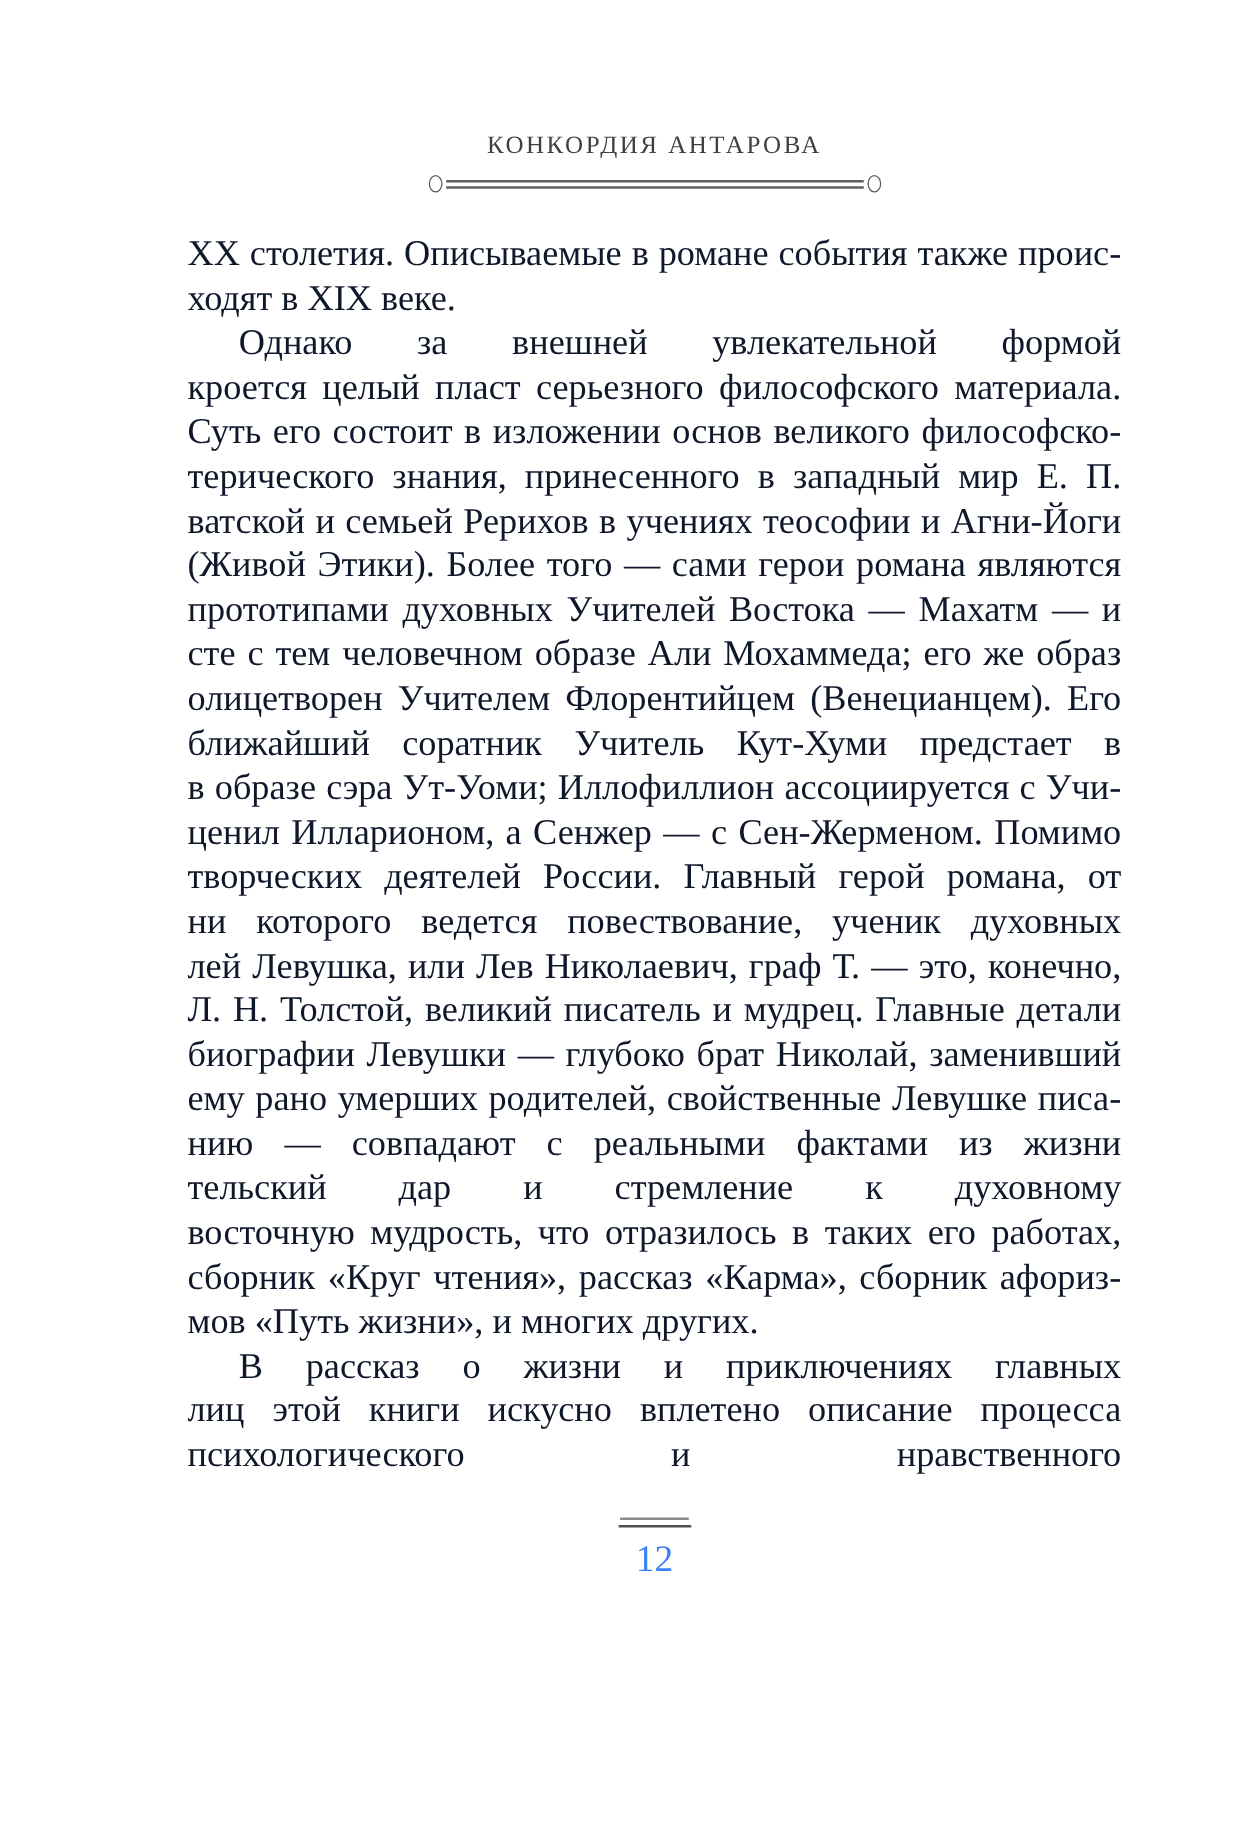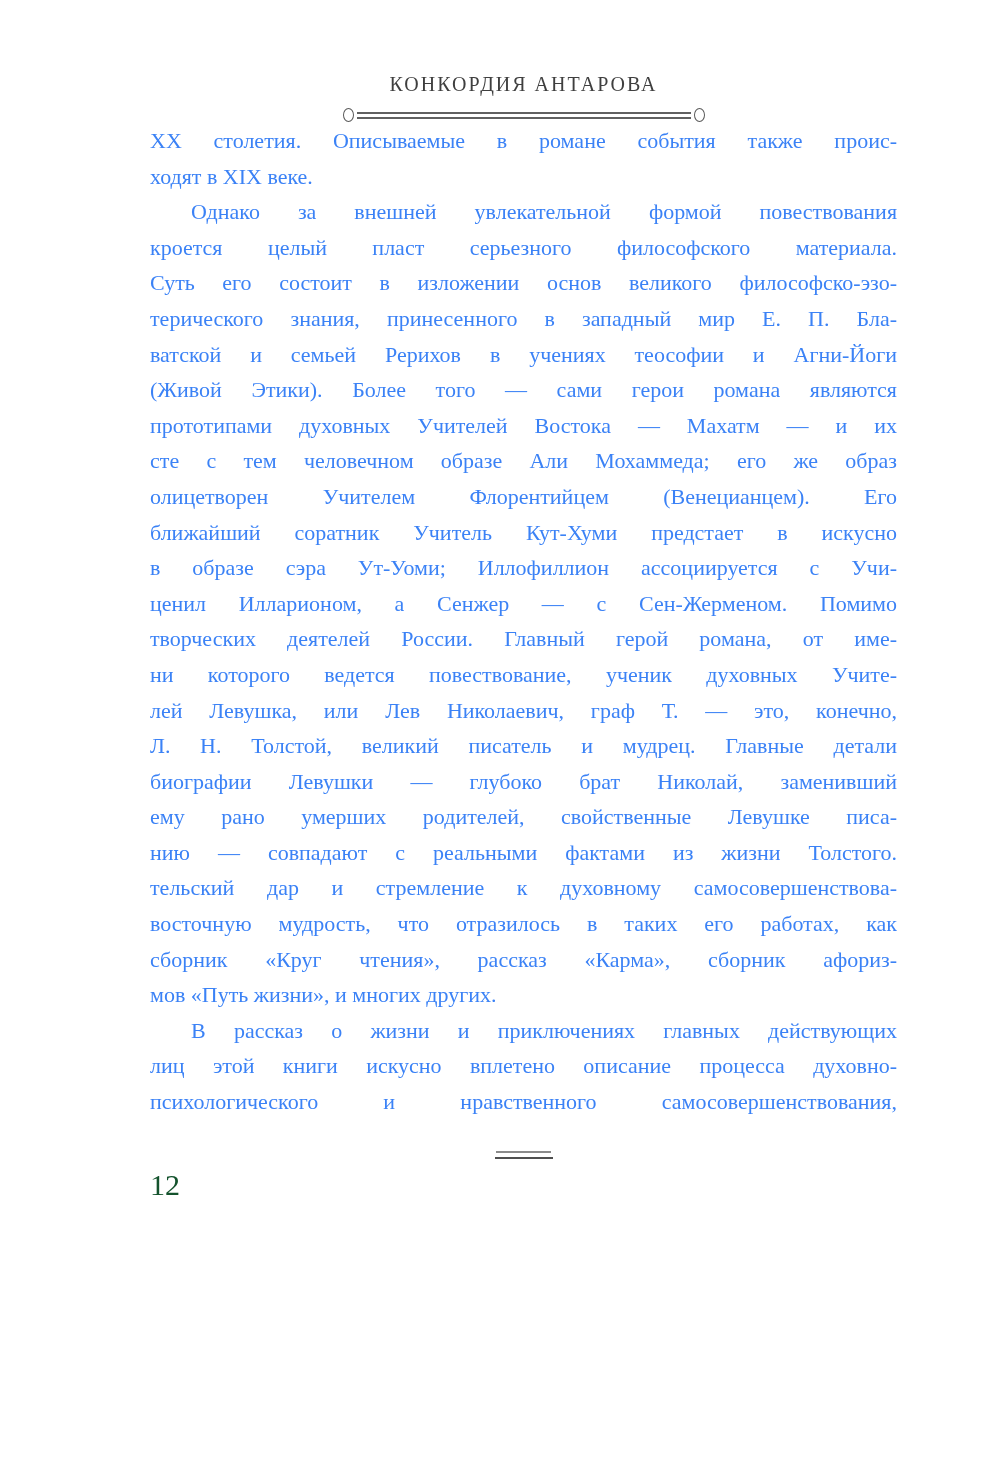--- a/index.html
+++ b/index.html
@@ -21,7 +21,7 @@
     width: 747px;
   }
   .author {
-    margin-top: 72px;
+    margin-top: 104px;
     line-height: 24px;
     text-align: center;
     font-size: 20px;

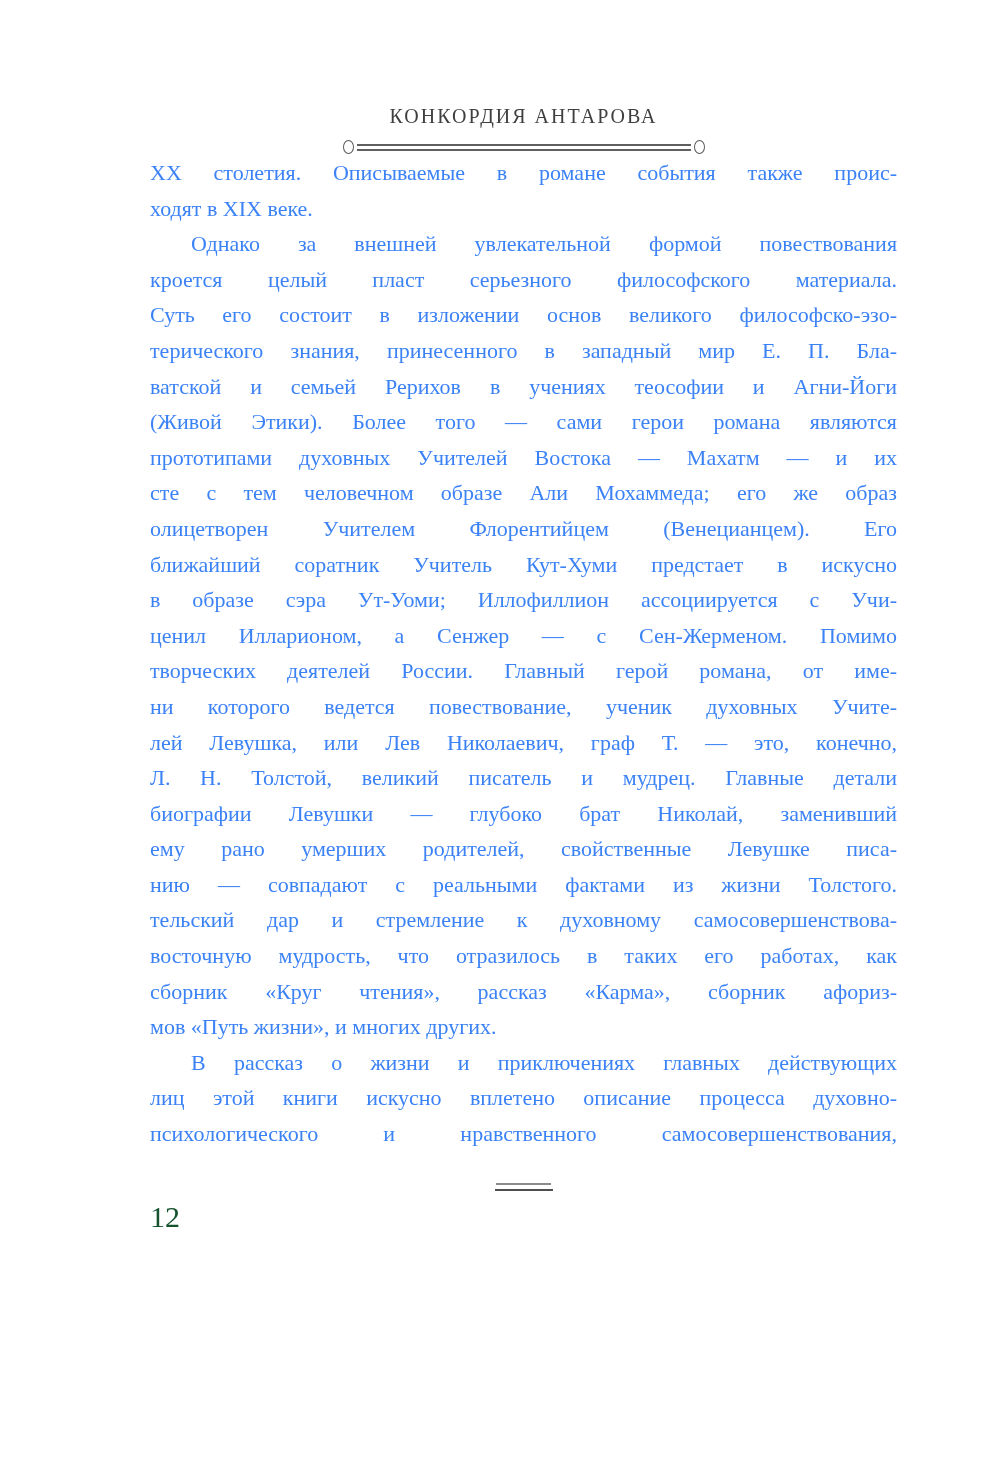--- a/index.html
+++ b/index.html
@@ -52,9 +52,10 @@
     margin: 0 3px;
   }
   .text {
-    font-size: 22px;
+    margin-top: 31px;
+    font-size: 29px;
     line-height: 35.6px;
-    color: #3b82f6;
+    color: #0f172a;
   }
   .line {
     text-align: justify;

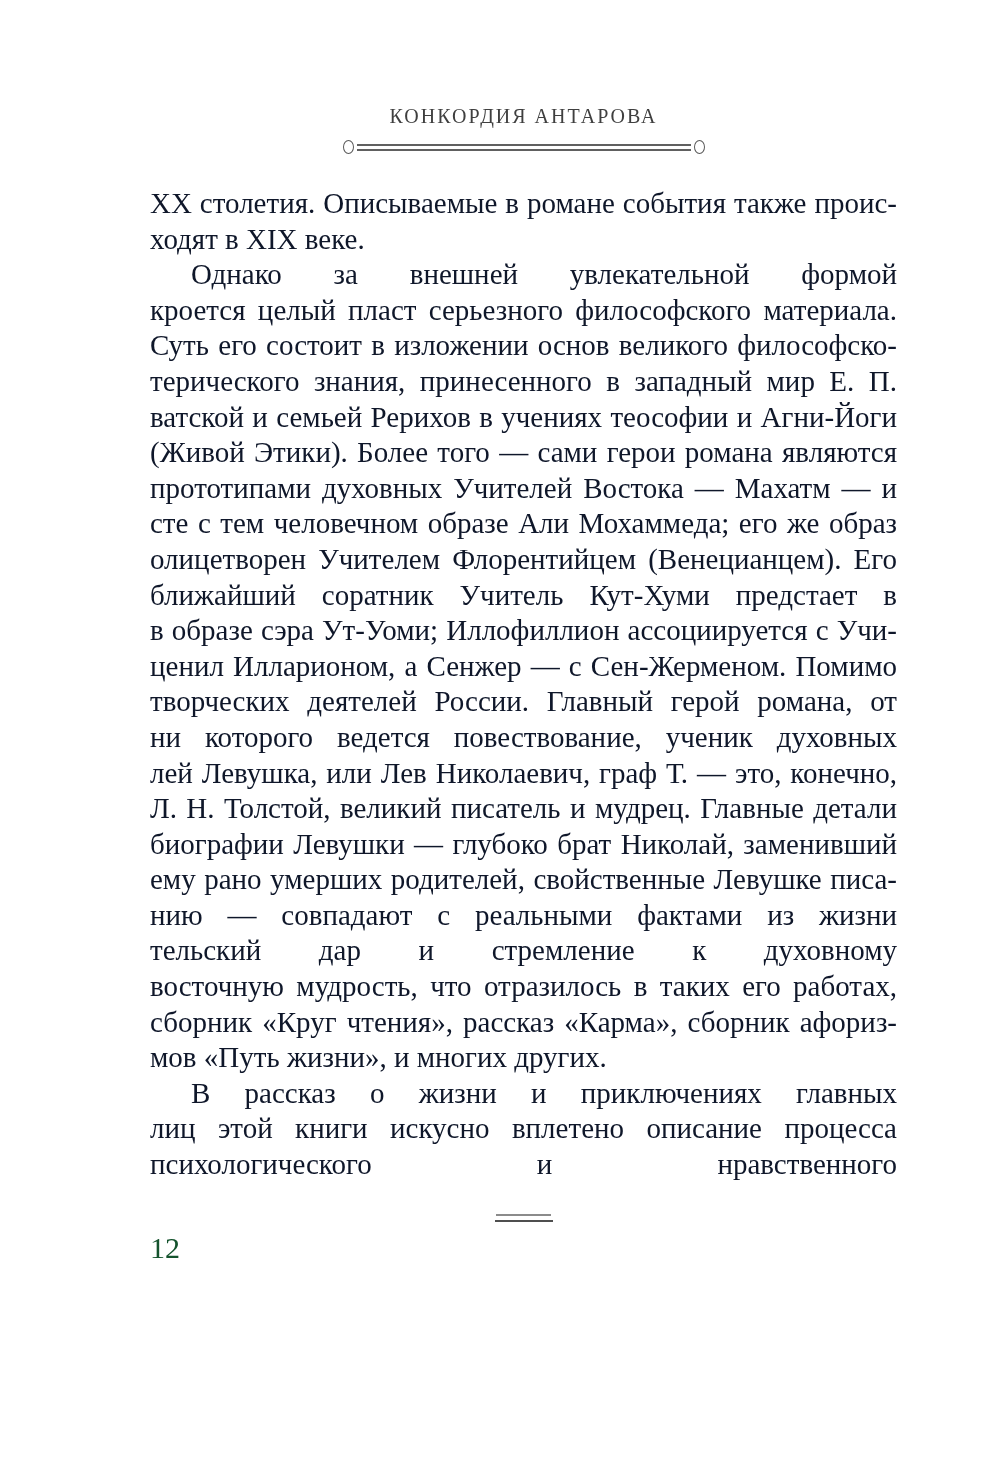--- a/index.html
+++ b/index.html
@@ -87,9 +87,10 @@
   }
   .pagenum {
     margin-top: 8px;
+    text-align: center;
     font-size: 30px;
     line-height: 36px;
-    color: #14532d;
+    color: #3b82f6;
   }
 </style>
 </head>

